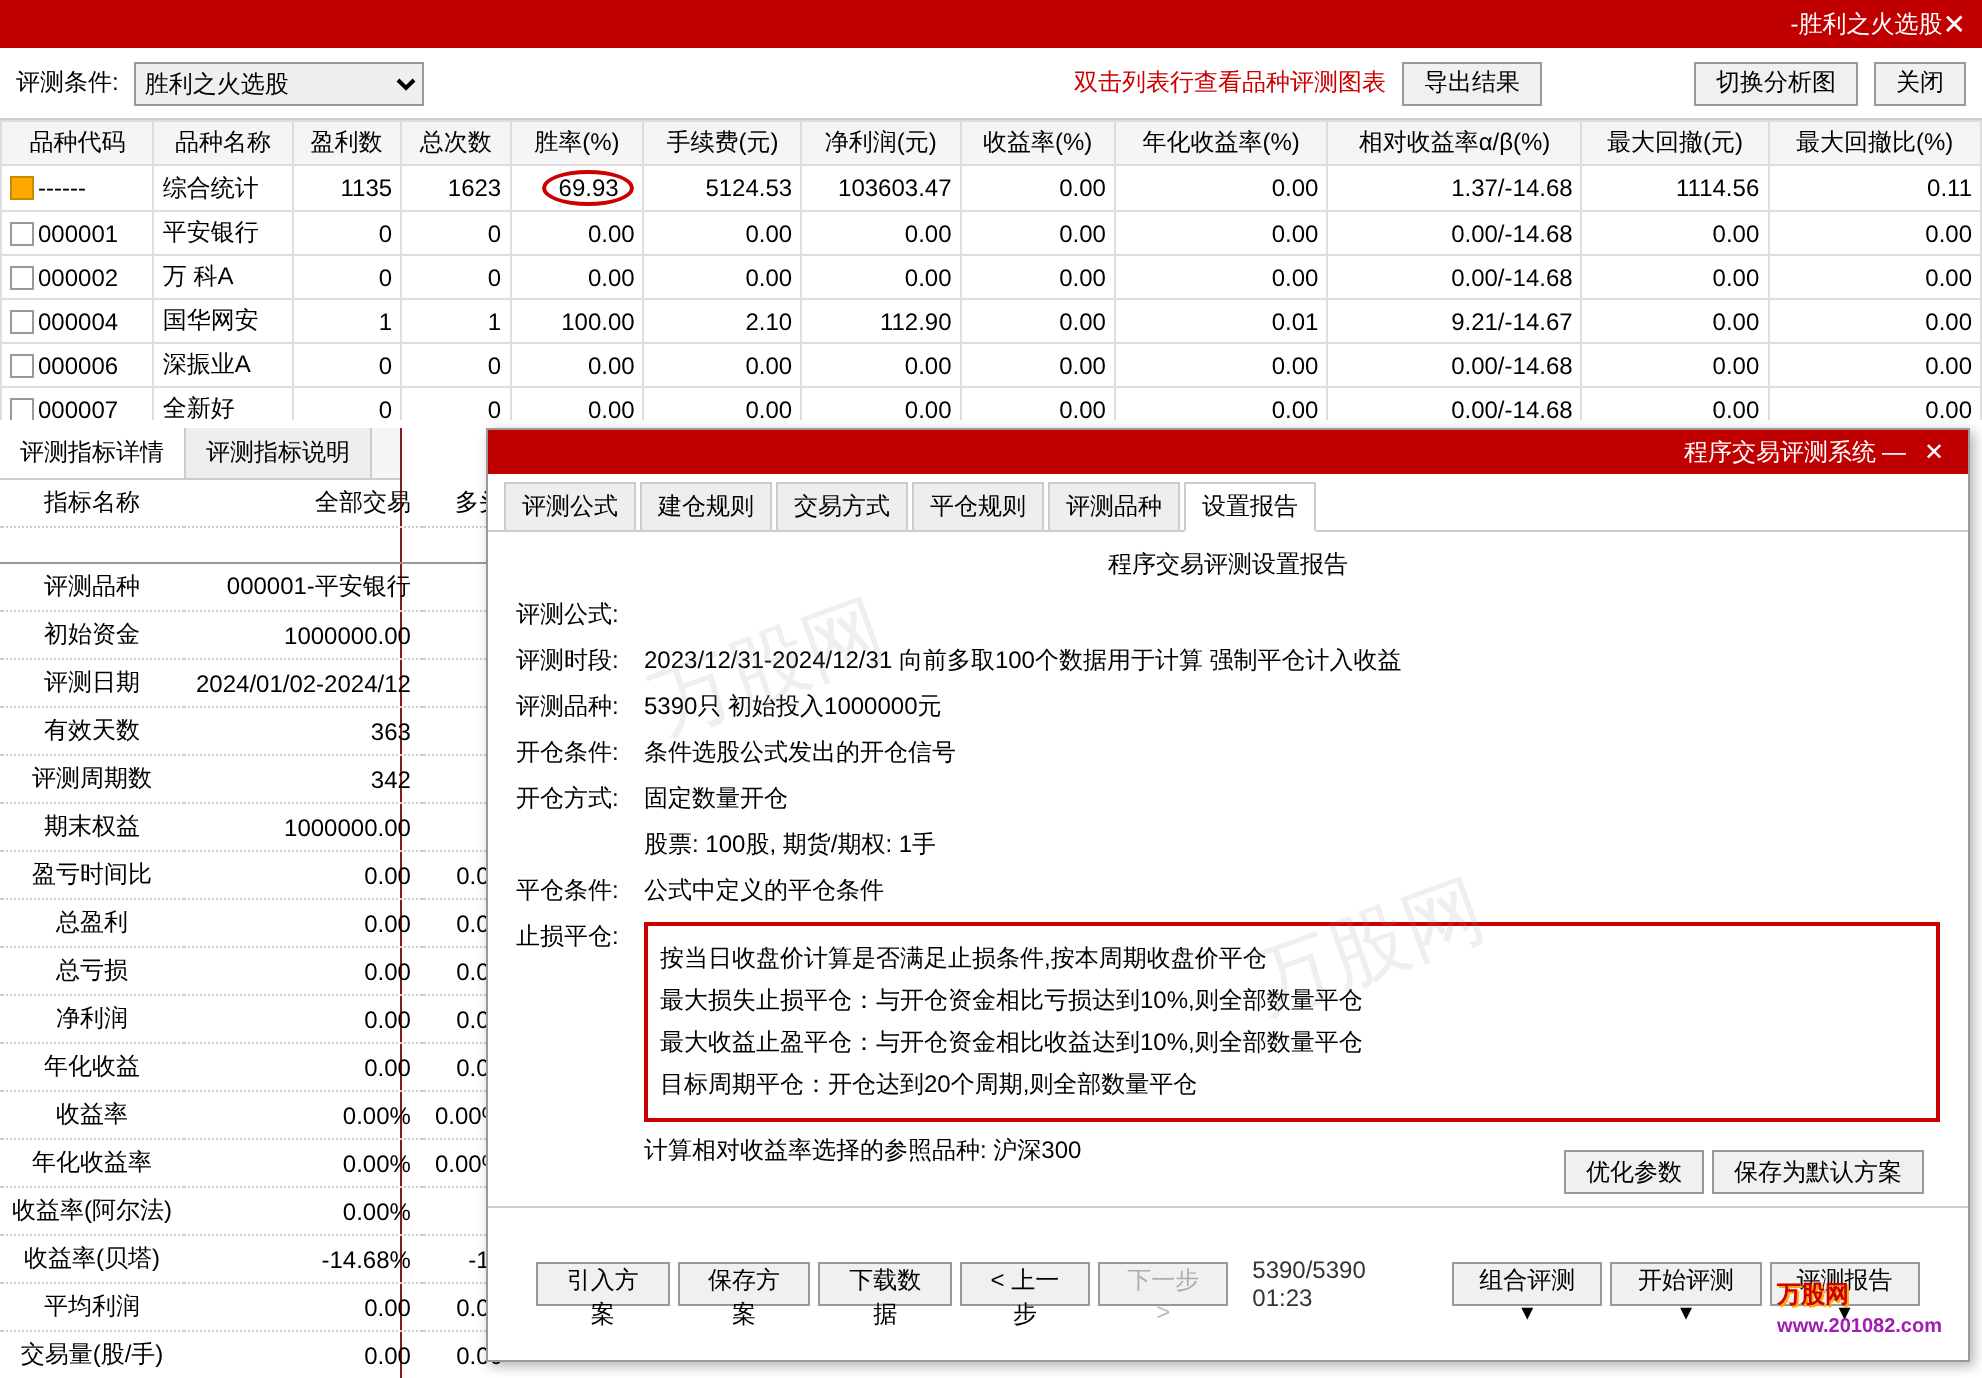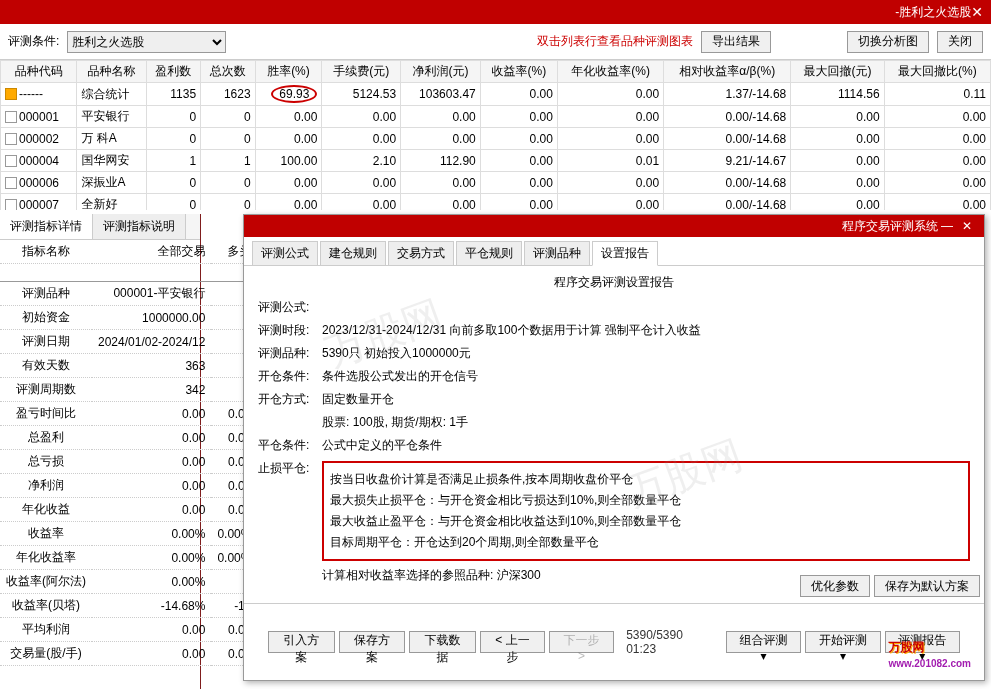--- a/index.html
+++ b/index.html
@@ -7,7 +7,7 @@
 .titlebar{background:#c00000;color:#fff;height:24px;line-height:24px;padding:0 8px;display:flex;justify-content:flex-end;align-items:center}
 .titlebar .close{background:none;border:none;color:#fff;font-size:14px;cursor:pointer}
 .toolbar{height:36px;border-bottom:1px solid #ccc;display:flex;align-items:center;padding:0 8px;gap:8px}
-.toolbar select{height:22px;width:159px;border:1px solid #999}
+.toolbar select{height:22px;width:145px;border:1px solid #999}
 .toolbar .hint{color:#c00;flex:1;text-align:right}
 .btn{background:#f0f0f0;border:1px solid #999;height:22px;padding:0 10px;cursor:pointer}
 .table-wrap{overflow:hidden}

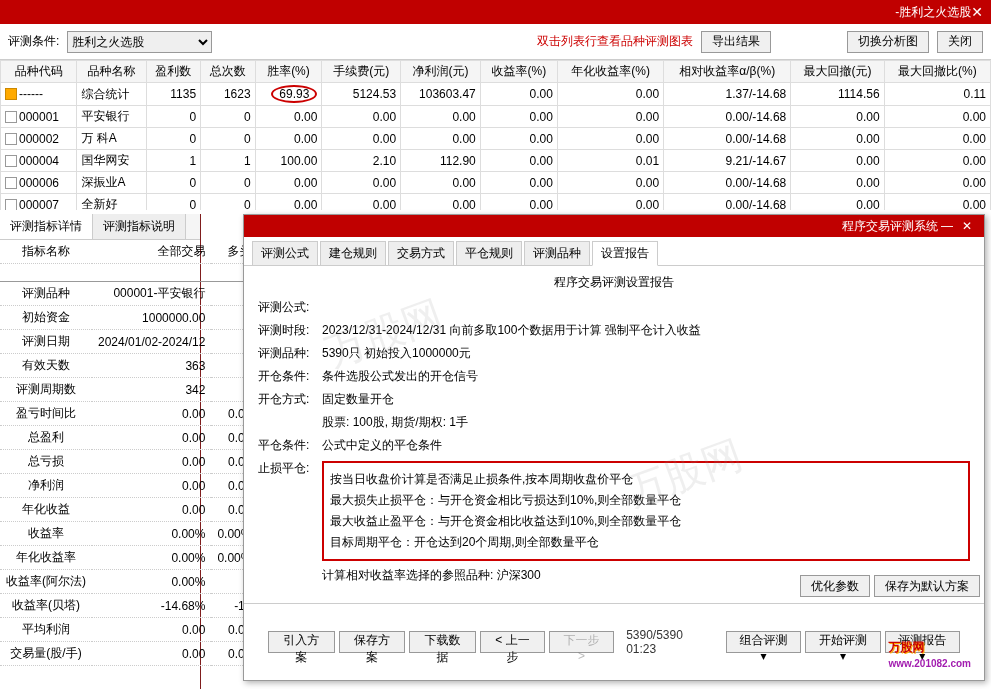--- a/index.html
+++ b/index.html
@@ -230,6 +230,11 @@
             <td></td>
           </tr>
           <tr>
+            <td>期末权益</td>
+            <td>1000000.00</td>
+            <td></td>
+          </tr>
+          <tr>
             <td>盈亏时间比</td>
             <td>0.00</td>
             <td>0.00</td>

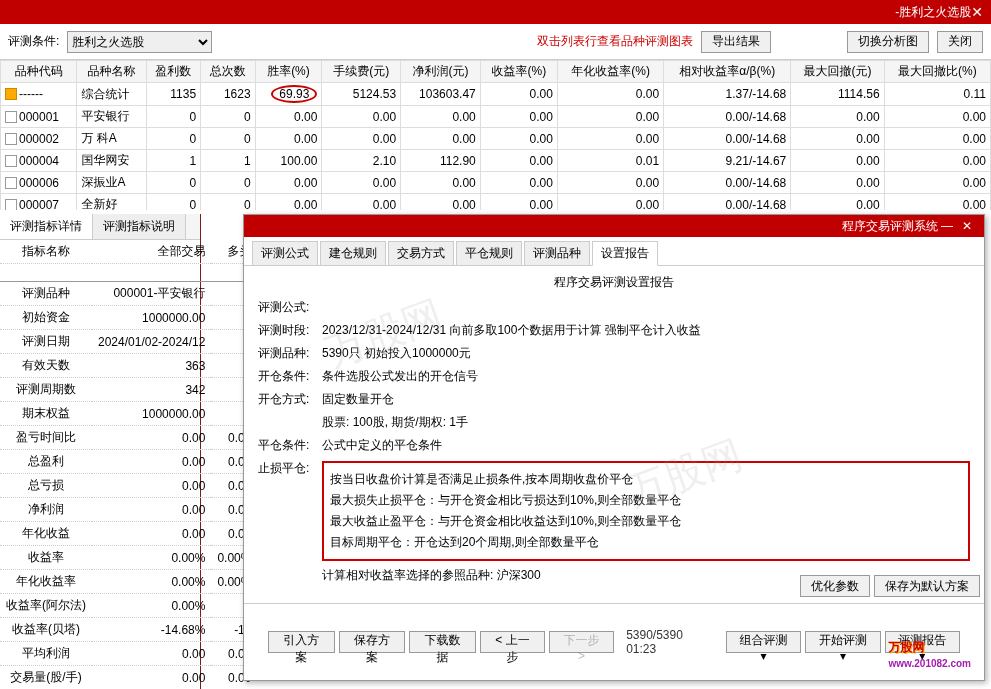--- a/index.html
+++ b/index.html
@@ -355,7 +355,7 @@
     <div class="report-row" style="margin-left:64px">
         <span>计算相对收益率选择的参照品种: 沪深300</span>
       </div>
-    <div style="position:absolute;right:4px;bottom:6px;display:flex;gap:4px">
+    <div style="position:absolute;right:22px;bottom:6px;display:flex;gap:4px">
       <button class="btn">优化参数</button>
       <button class="btn">保存为默认方案</button>
     </div>

